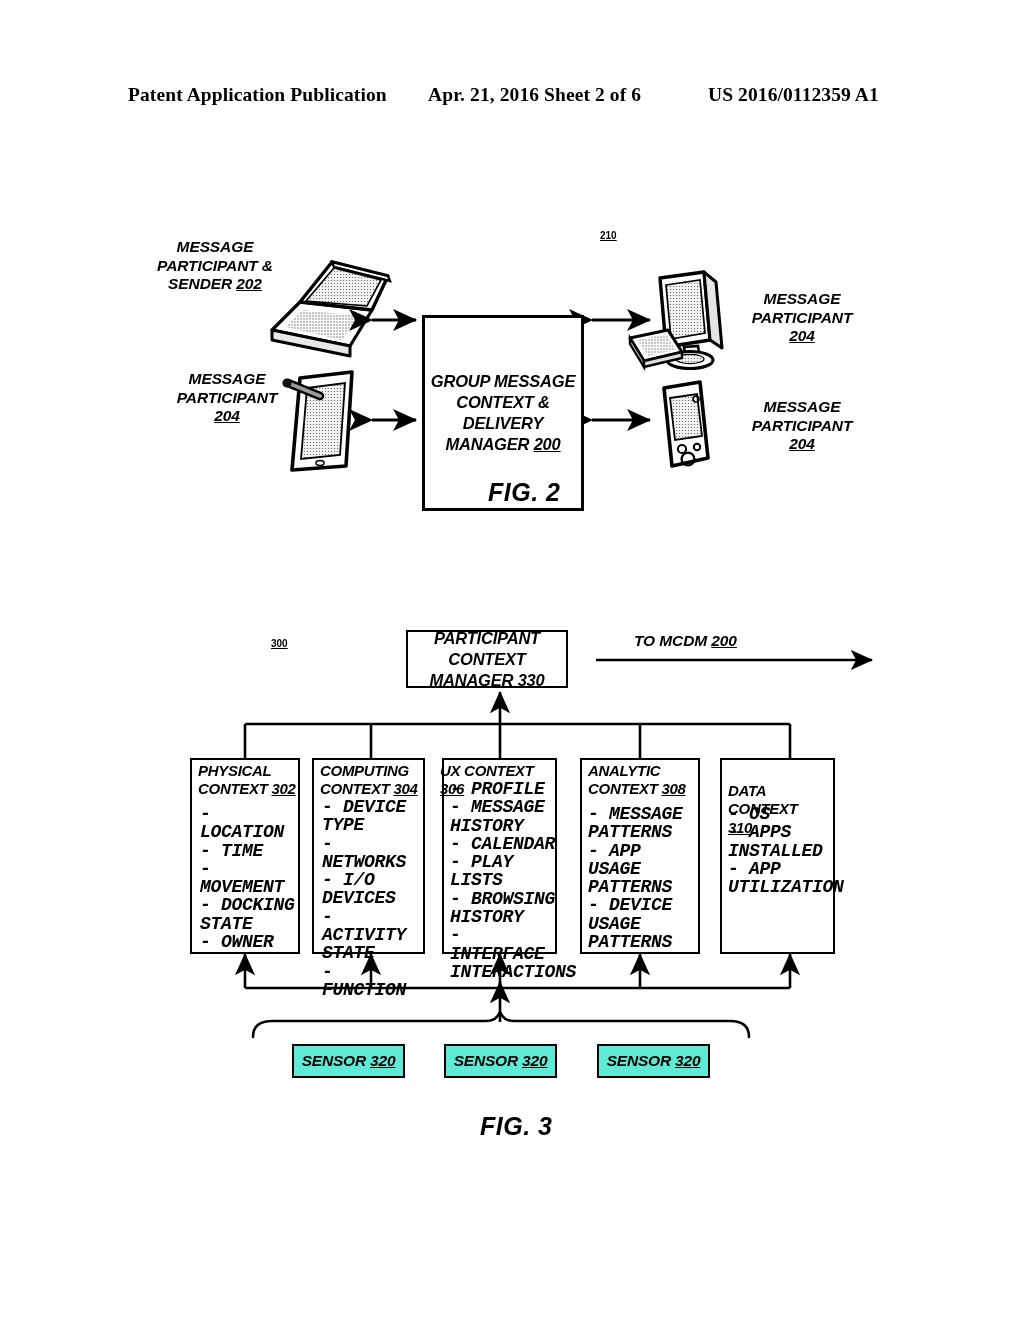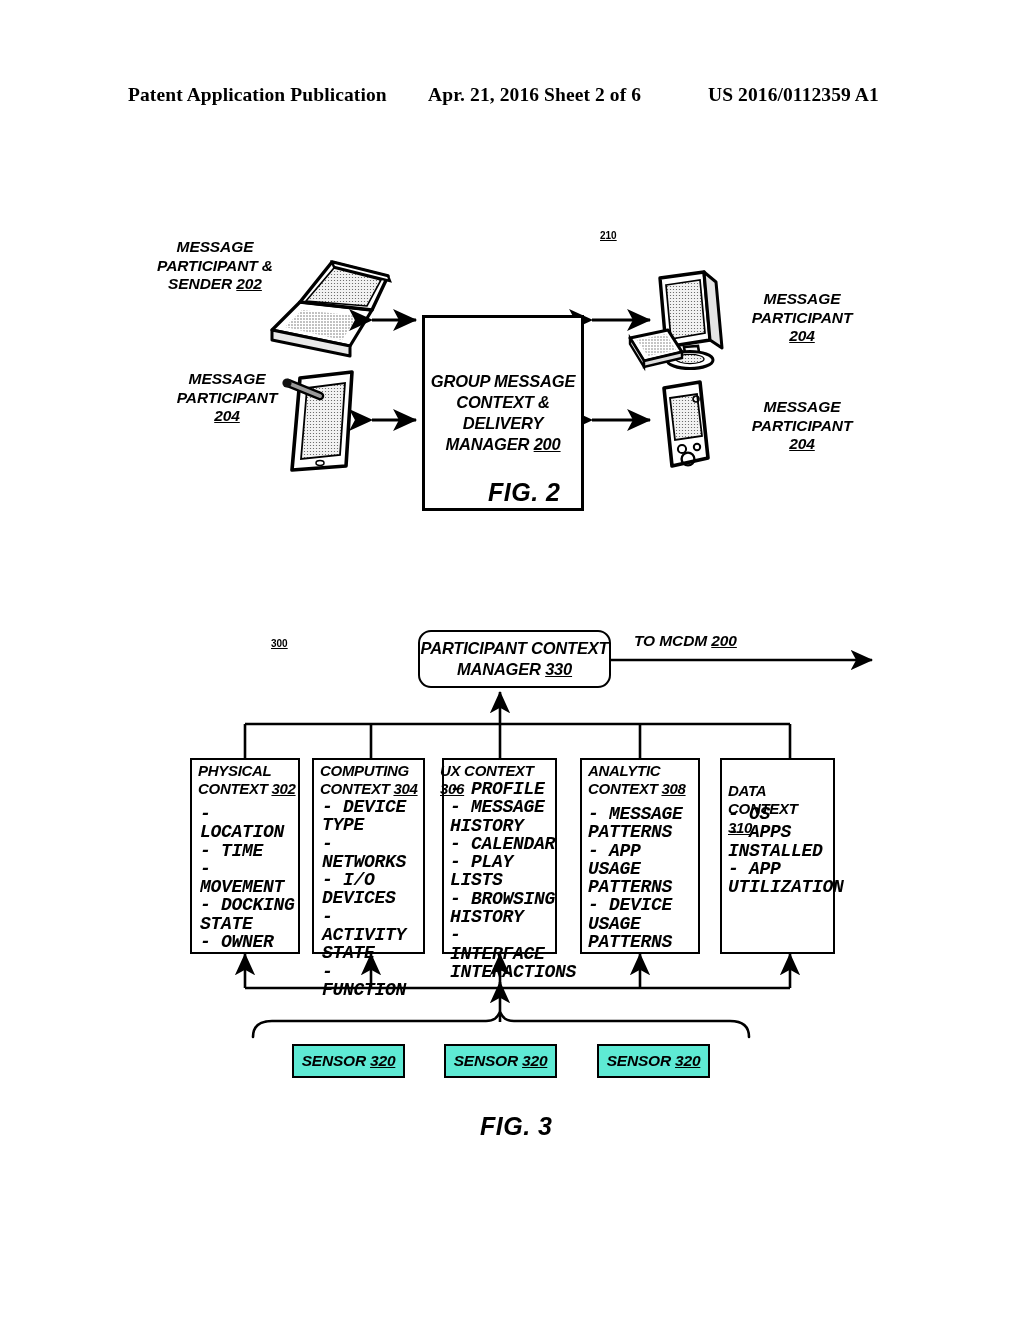--- a/index.html
+++ b/index.html
@@ -313,7 +313,7 @@
 
   <span class="ref" style="left:271px; top:638px;">300</span>
 
-  <div class="mgr-box" style="left:418px; top:630px; width:193px; height:58px;border-radius:13px;">
+  <div class="mgr-box" style="left:406px; top:630px; width:162px; height:58px;">
     <span><span>PARTICIPANT CONTEXT
 MANAGER </span><u>330</u></span>
   </div>

